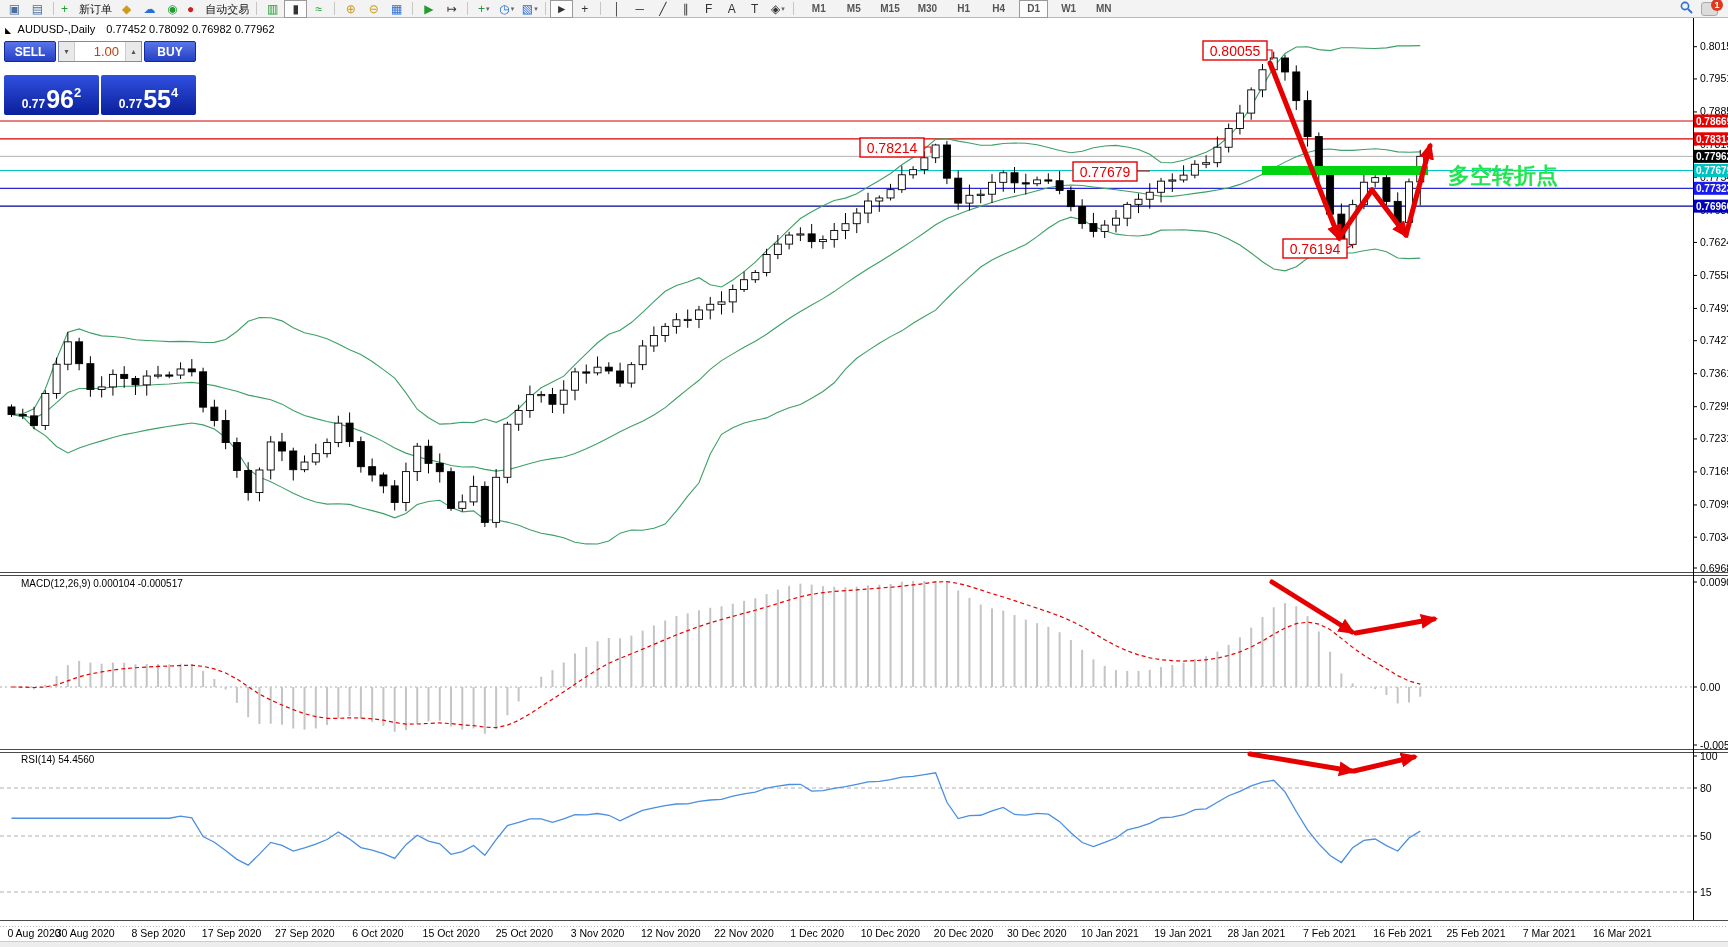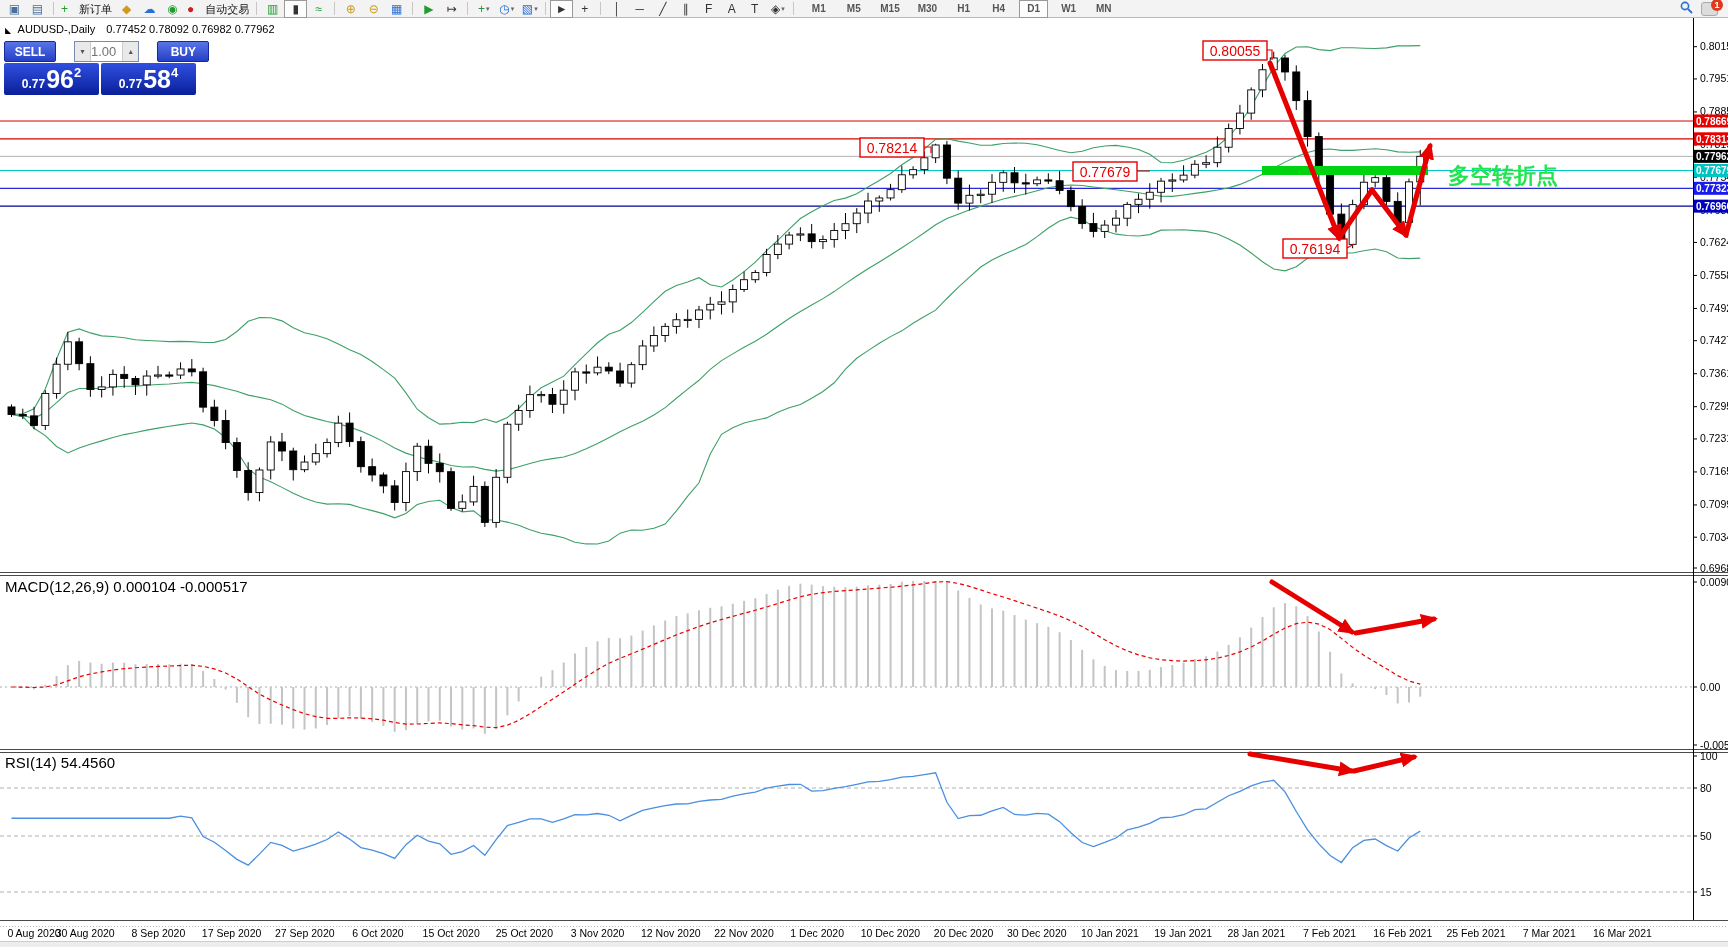--- a/index.html
+++ b/index.html
@@ -27,7 +27,7 @@
   #symline .ohlc{margin-left:8px;}
   
   #tw{position:absolute;left:4px;top:41px;width:192px;z-index:6;}
-  .tw-r1{display:flex;height:21px;gap:18px;}
+  .tw-r1{display:flex;height:21px;gap:2px;}
   .btn{flex:0 0 50px;background:linear-gradient(#5a74e8,#2440c4);color:#fff;font-size:12px;font-weight:bold;
     display:flex;align-items:center;justify-content:center;border:1px solid #17289d;border-radius:2px;}
   .vol{flex:1;display:flex;border:1px solid #7a8ab0;background:#fff;}

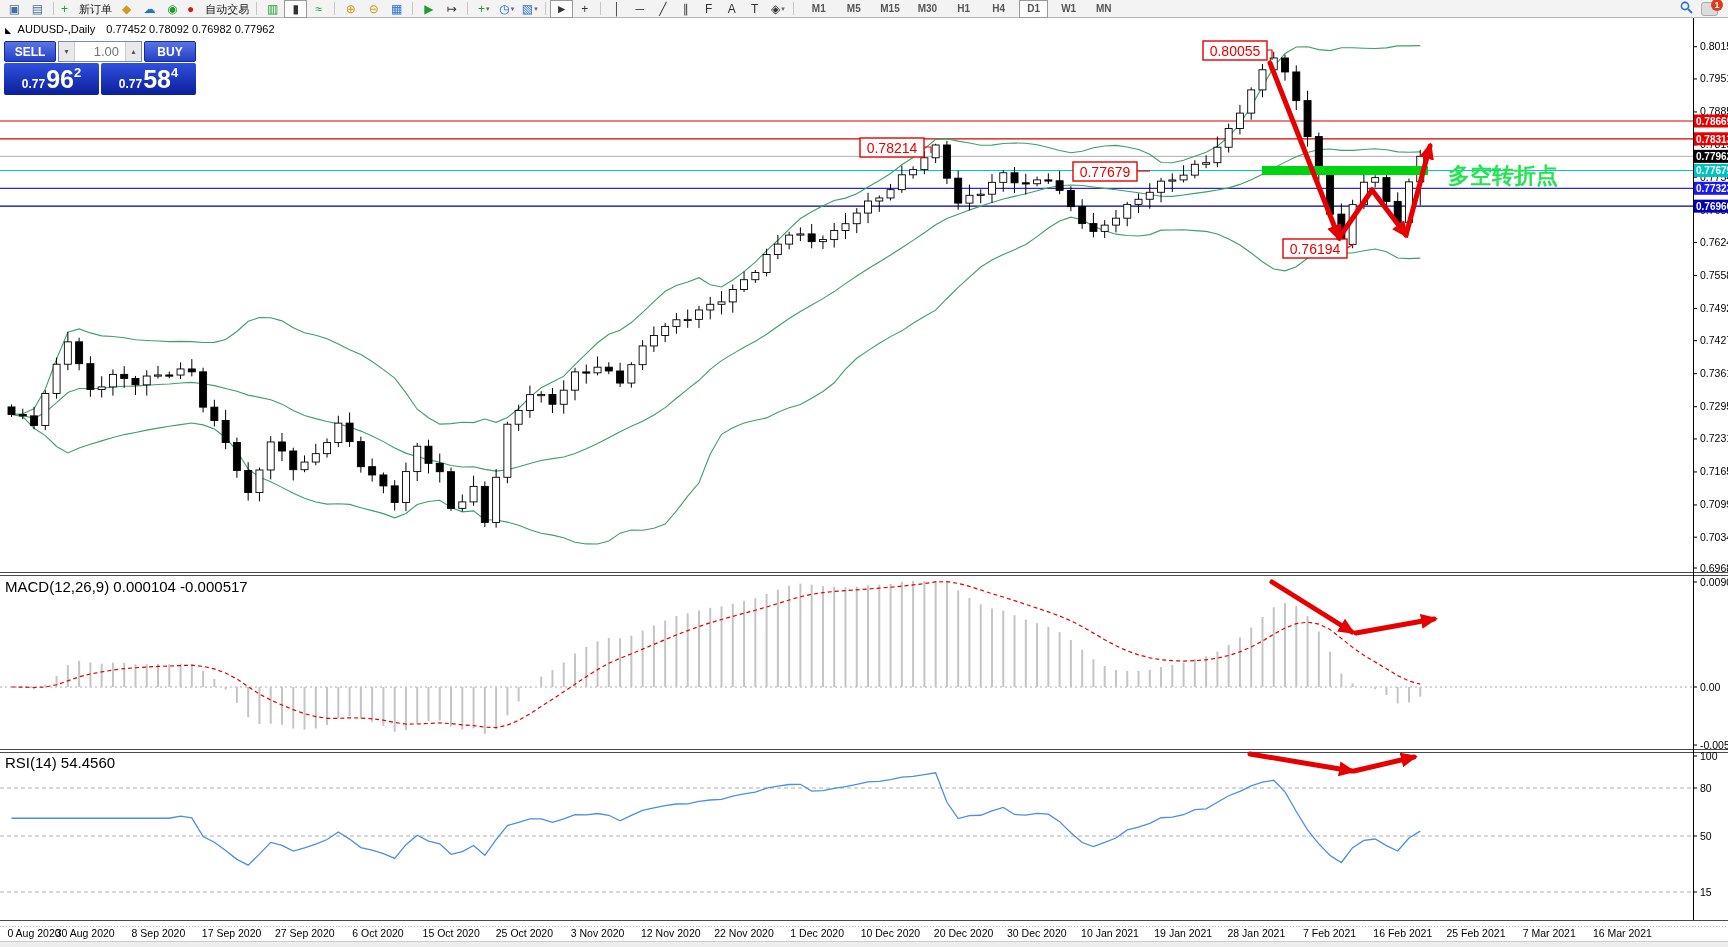--- a/index.html
+++ b/index.html
@@ -33,7 +33,7 @@
   .vol{flex:1;display:flex;border:1px solid #7a8ab0;background:#fff;}
   .vb{width:15px;background:#e9e9e9;font-size:8px;display:flex;align-items:center;justify-content:center;
     color:#555;border-left:1px solid #ccc;border-right:1px solid #ccc;}
-  .vv{flex:1;text-align:right;font-size:13px;line-height:19px;padding-right:6px;color:#737373;}
+  .vv{flex:1;text-align:right;font-size:13px;line-height:19px;padding-right:6px;color:#c2410c;}
   .tw-r2{display:flex;gap:2px;margin-top:1px;height:32px;}
   .pbox{flex:1;background:linear-gradient(#3050e0,#0a1f9a);color:#fff;border-radius:2px;
     display:flex;align-items:flex-end;justify-content:center;padding:0 2px;}

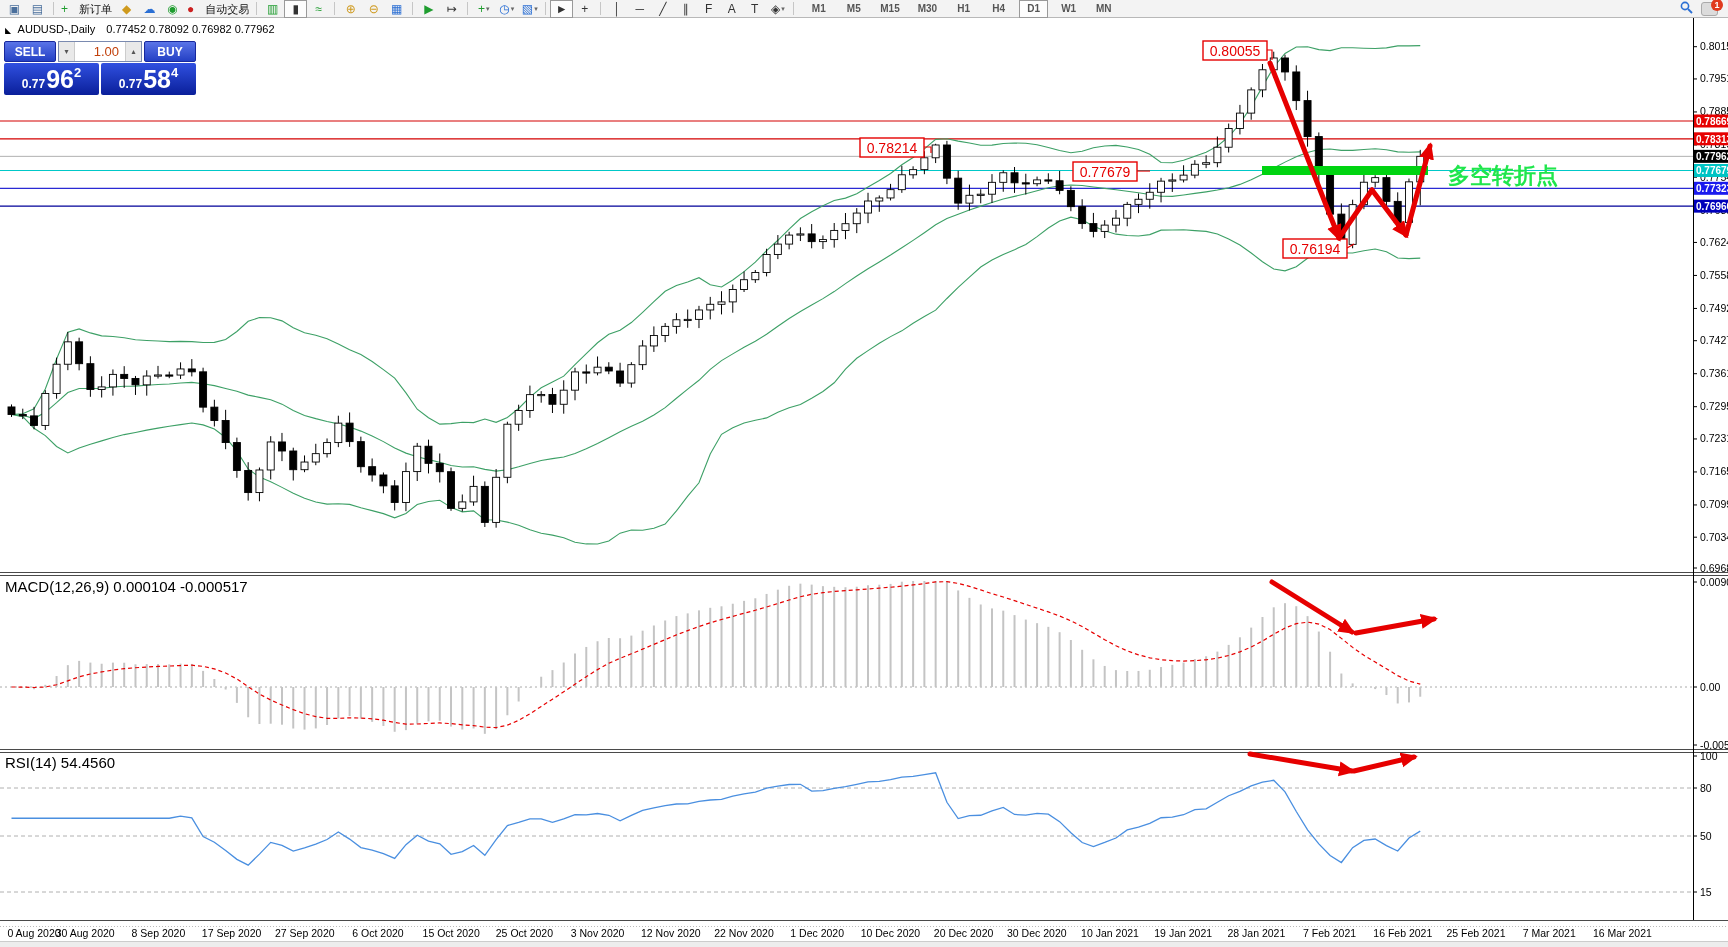--- a/index.html
+++ b/index.html
@@ -34,7 +34,7 @@
   .vb{width:15px;background:#e9e9e9;font-size:8px;display:flex;align-items:center;justify-content:center;
     color:#555;border-left:1px solid #ccc;border-right:1px solid #ccc;}
   .vv{flex:1;text-align:right;font-size:13px;line-height:19px;padding-right:6px;color:#c2410c;}
-  .tw-r2{display:flex;gap:2px;margin-top:1px;height:32px;}
+  .tw-r2{display:flex;gap:2px;margin-top:13px;height:40px;}
   .pbox{flex:1;background:linear-gradient(#3050e0,#0a1f9a);color:#fff;border-radius:2px;
     display:flex;align-items:flex-end;justify-content:center;padding:0 2px;}
   .pp{font-size:12px;font-weight:bold;margin:0 1px 4px 0;}

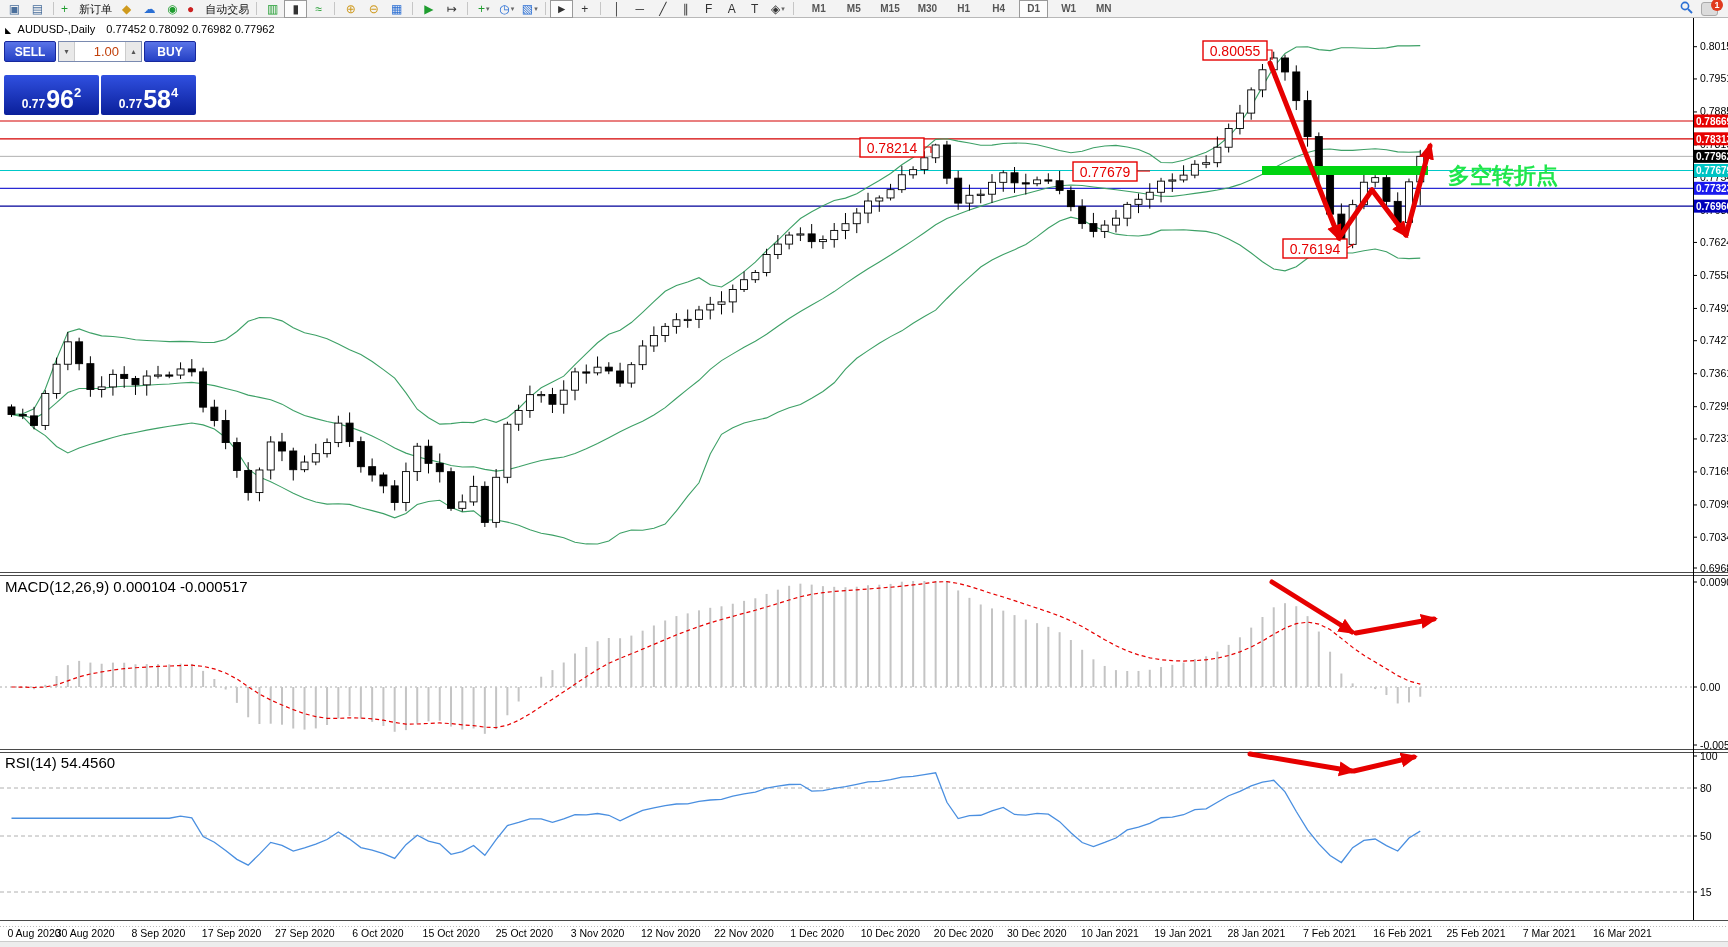--- a/index.html
+++ b/index.html
@@ -667,7 +667,7 @@
       </div>
       <div class="pbox">
         <span class="pp">0.77</span>
-        <span class="pb">58</span>
+        <span class="pb">55</span>
         <span class="ps">4</span>
       </div>
     </div>

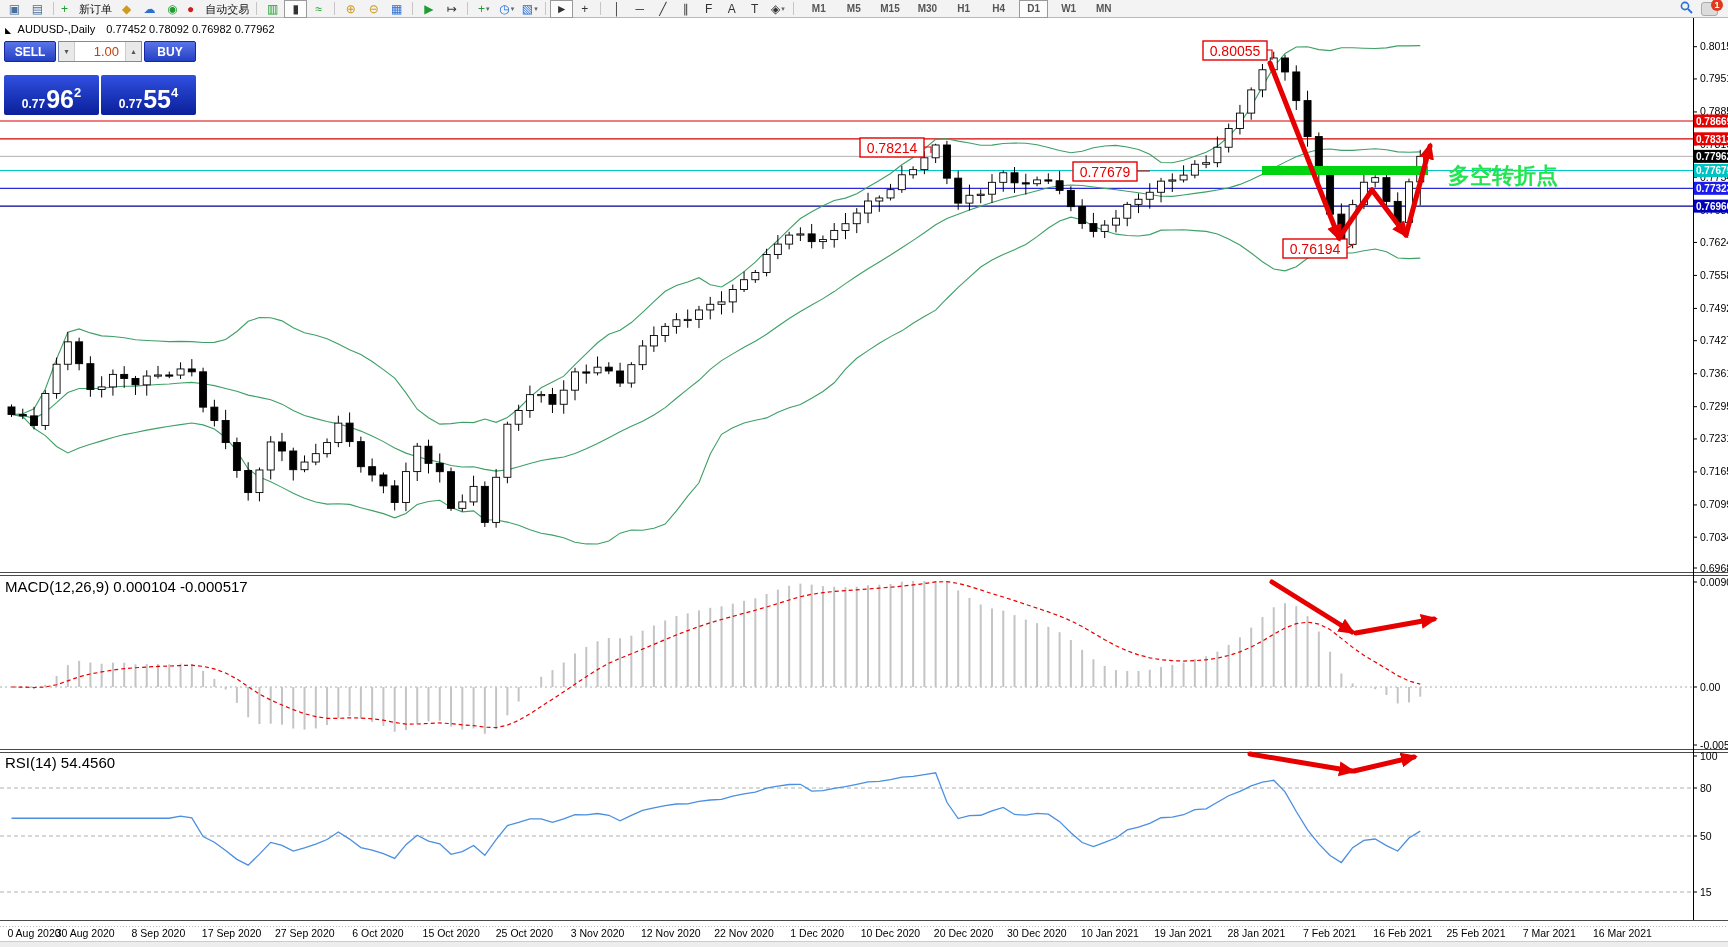--- a/index.html
+++ b/index.html
@@ -41,7 +41,7 @@
   .pb{font-size:25px;font-weight:bold;line-height:32px;}
   .ps{font-size:13px;font-weight:bold;margin-bottom:15px;}
   
-  .indlabel{position:absolute;left:5px;font-size:15px;color:#000;z-index:6;}
+  .indlabel{position:absolute;left:21px;font-size:10px;color:#000;z-index:6;}
   #chart{position:absolute;top:0;left:0;z-index:1;}
   #botstrip{position:absolute;left:0;top:941px;width:1728px;height:6px;background:#ededed;border-top:1px solid #ccc;z-index:2;}
   svg text{font-family:"Liberation Sans",sans-serif;}

